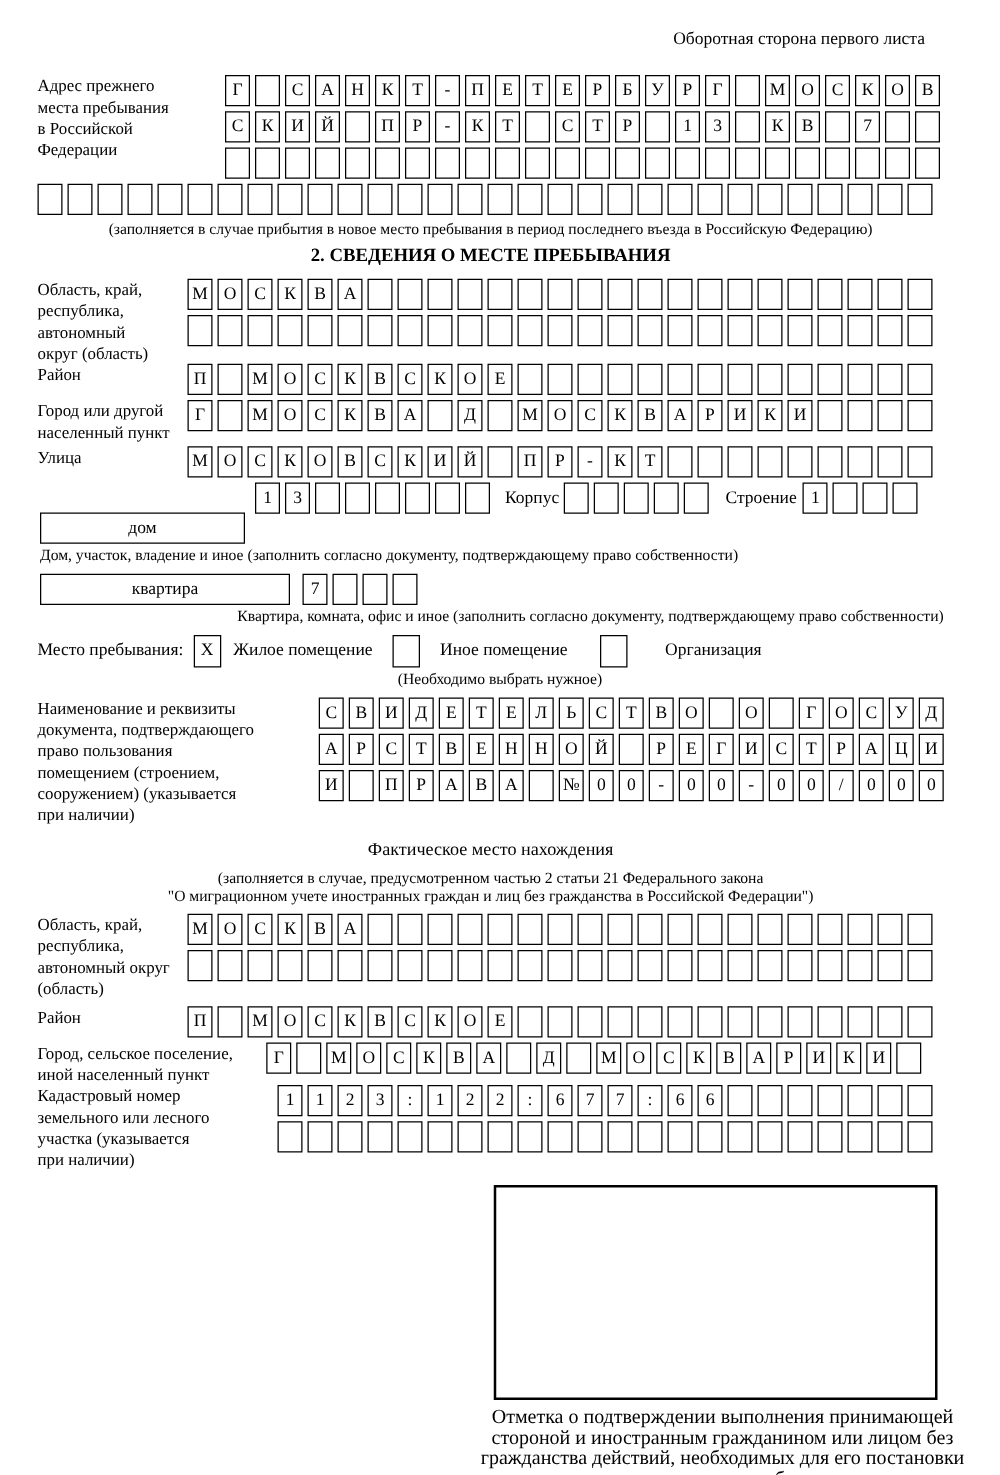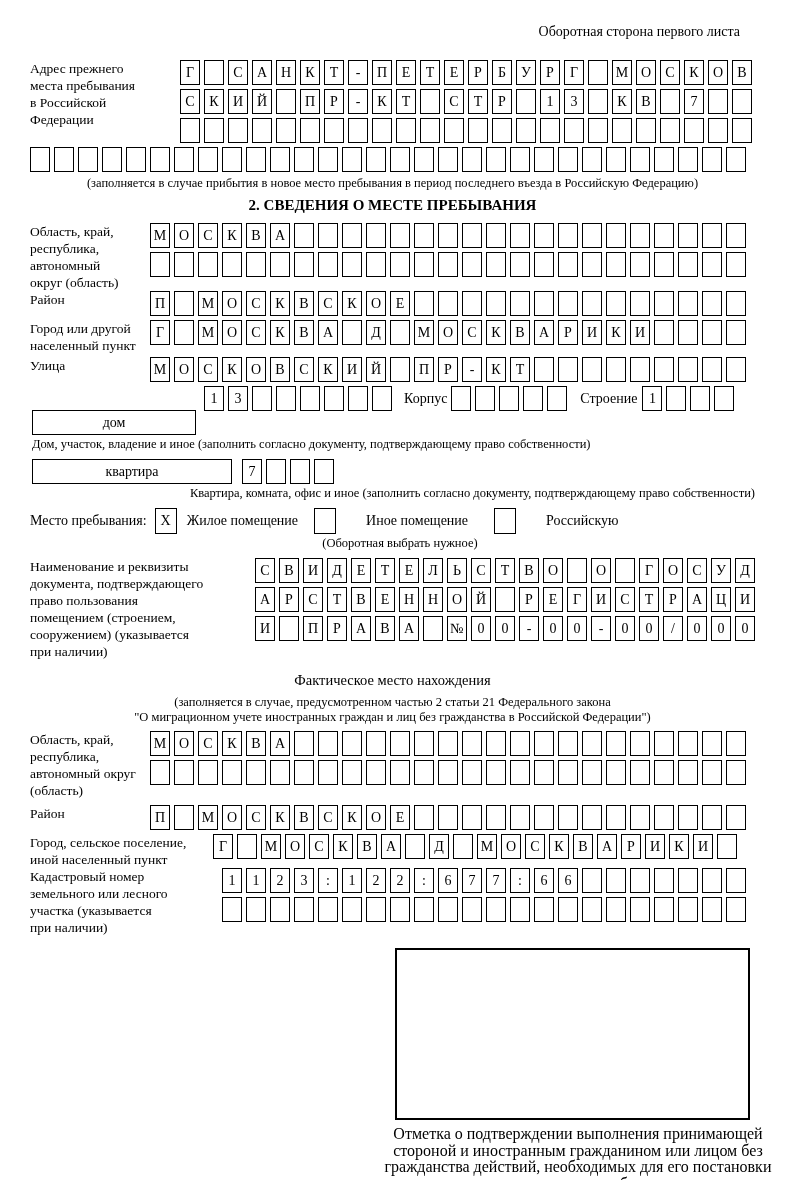--- a/index.html
+++ b/index.html
@@ -366,7 +366,7 @@
     <span class="checkbox" style="margin-left:8px;">X</span>
     <span style="margin-left:10px;">Жилое помещение</span>
     <span class="checkbox" style="margin-left:16px;"></span>
-    <span style="margin-left:30px;">Иное помещение</span>
+    <span style="margin-left:16px;">Иное помещение</span>
     <span class="checkbox" style="margin-left:26px;"></span>
     <span style="margin-left:30px;">Российскую</span>
   </div>

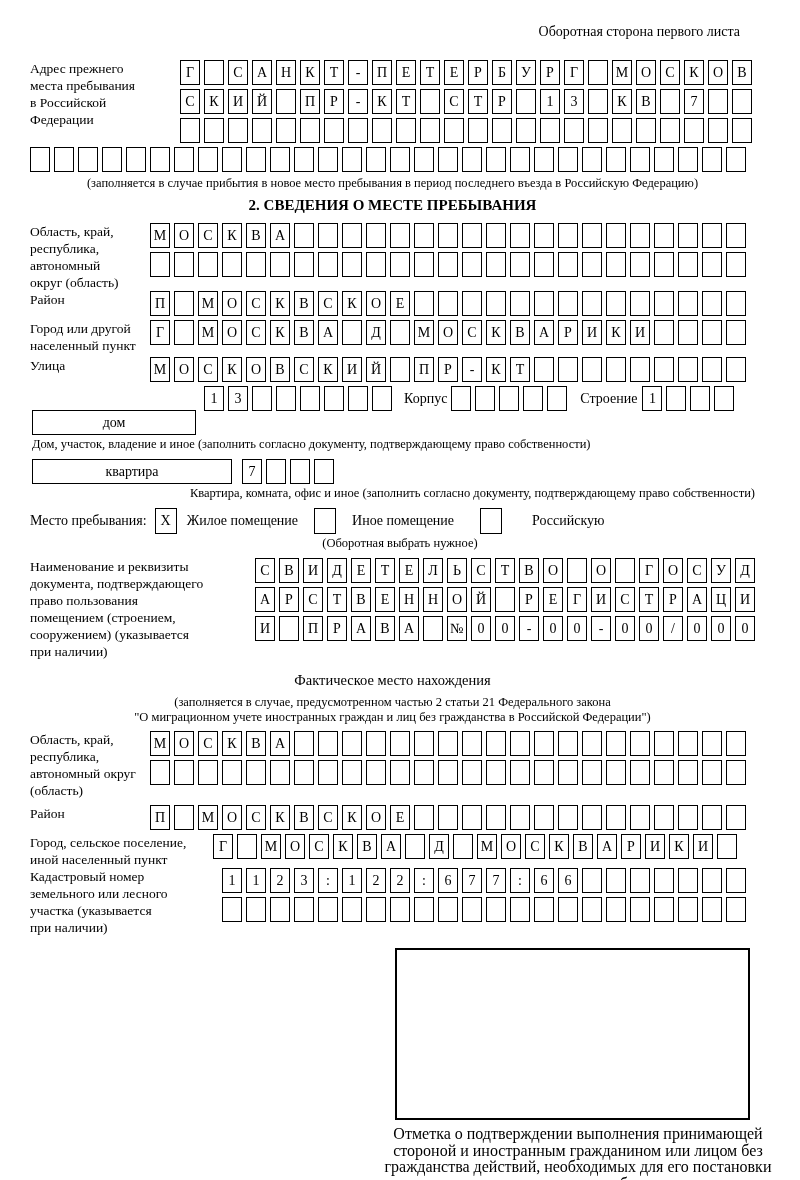--- a/index.html
+++ b/index.html
@@ -368,7 +368,7 @@
     <span class="checkbox" style="margin-left:16px;"></span>
     <span style="margin-left:16px;">Иное помещение</span>
     <span class="checkbox" style="margin-left:26px;"></span>
-    <span style="margin-left:30px;">Российскую</span>
+    <span style="margin-left:30px;">Организация</span>
   </div>
   <div class="staynote">(Оборотная выбрать нужное)</div>
 

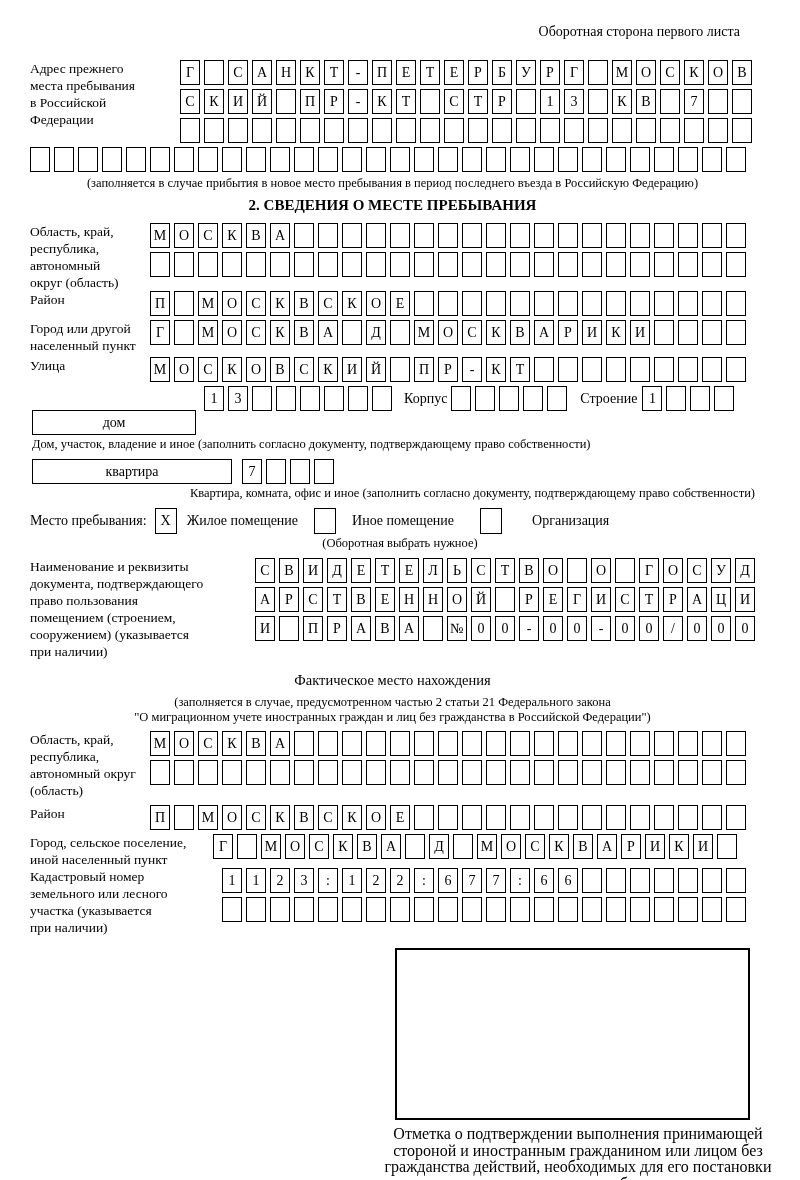--- a/index.html
+++ b/index.html
@@ -370,7 +370,7 @@
     <span class="checkbox" style="margin-left:26px;"></span>
     <span style="margin-left:30px;">Организация</span>
   </div>
-  <div class="staynote">(Оборотная выбрать нужное)</div>
+  <div class="staynote">(Необходимо выбрать нужное)</div>
 
   <div class="frow doccells">
     <div class="lbl w225">Наименование и реквизиты

